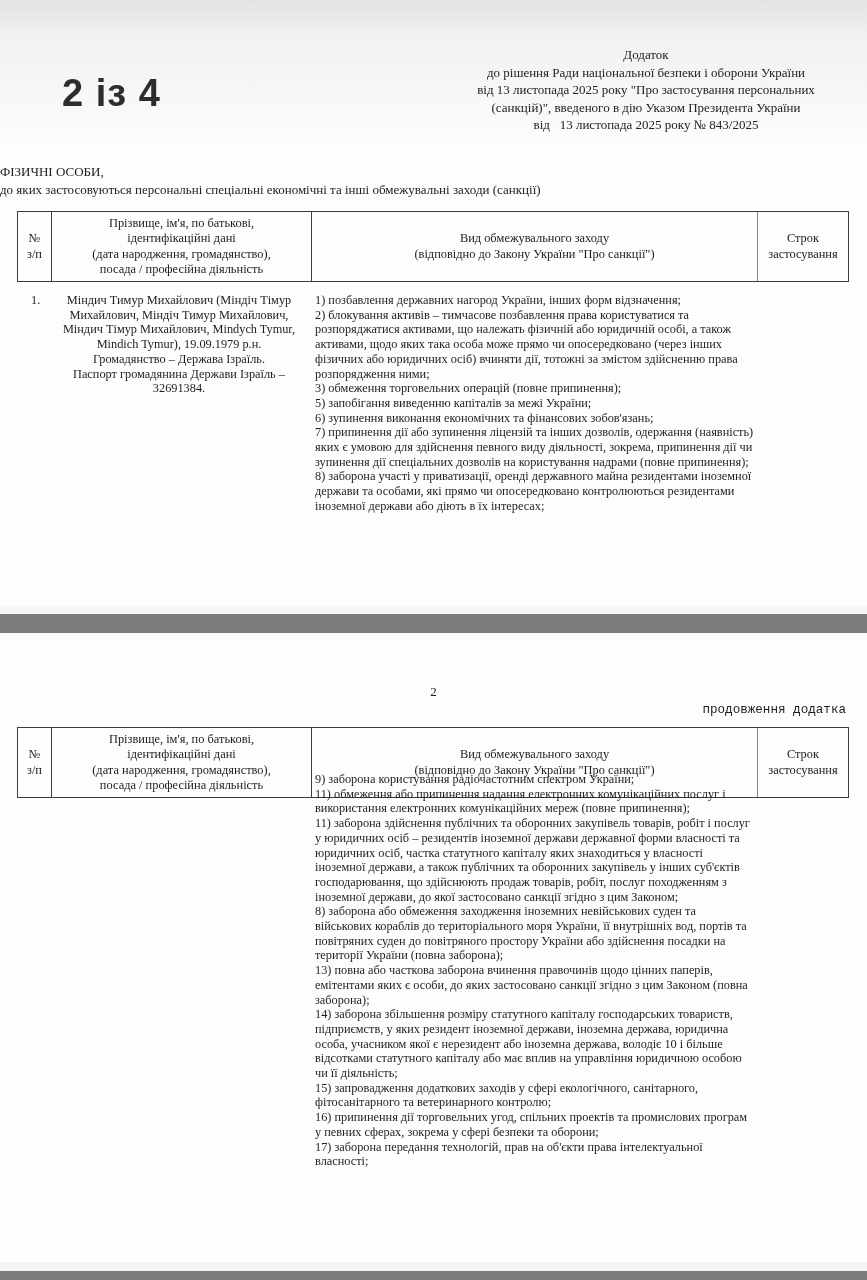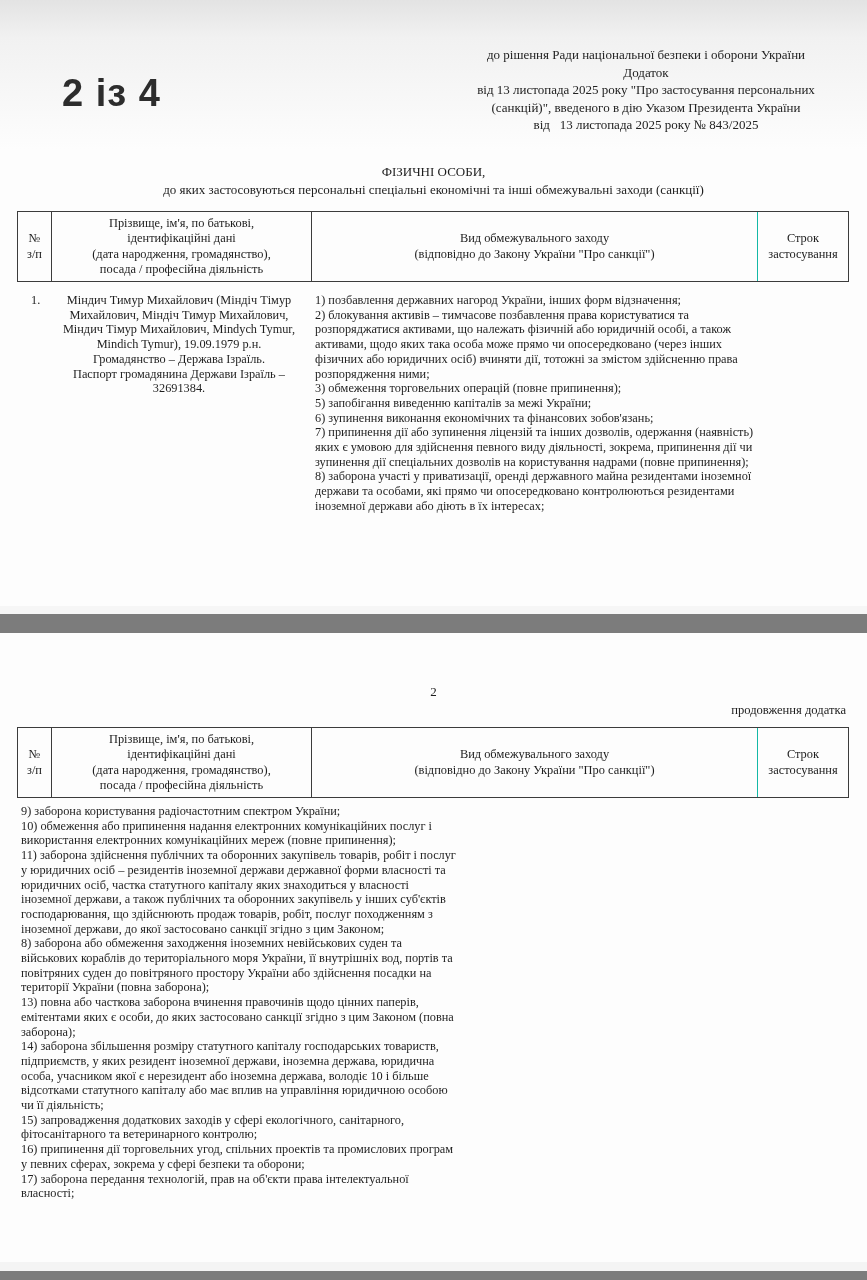--- a/index.html
+++ b/index.html
@@ -98,8 +98,8 @@
   <div class="page-indicator">2 із 4</div>
 
   <div class="annex-header">
+    <div>Додаток</div>
     <div>до рішення Ради національної безпеки і оборони України</div>
-    <div>Додаток</div>
     <div>від 13 листопада 2025 року "Про застосування персональних</div>
     <div>(санкцій)", введеного в дію Указом Президента України</div>
     <div>від&nbsp;&nbsp; 13 листопада 2025 року № 843/2025</div>

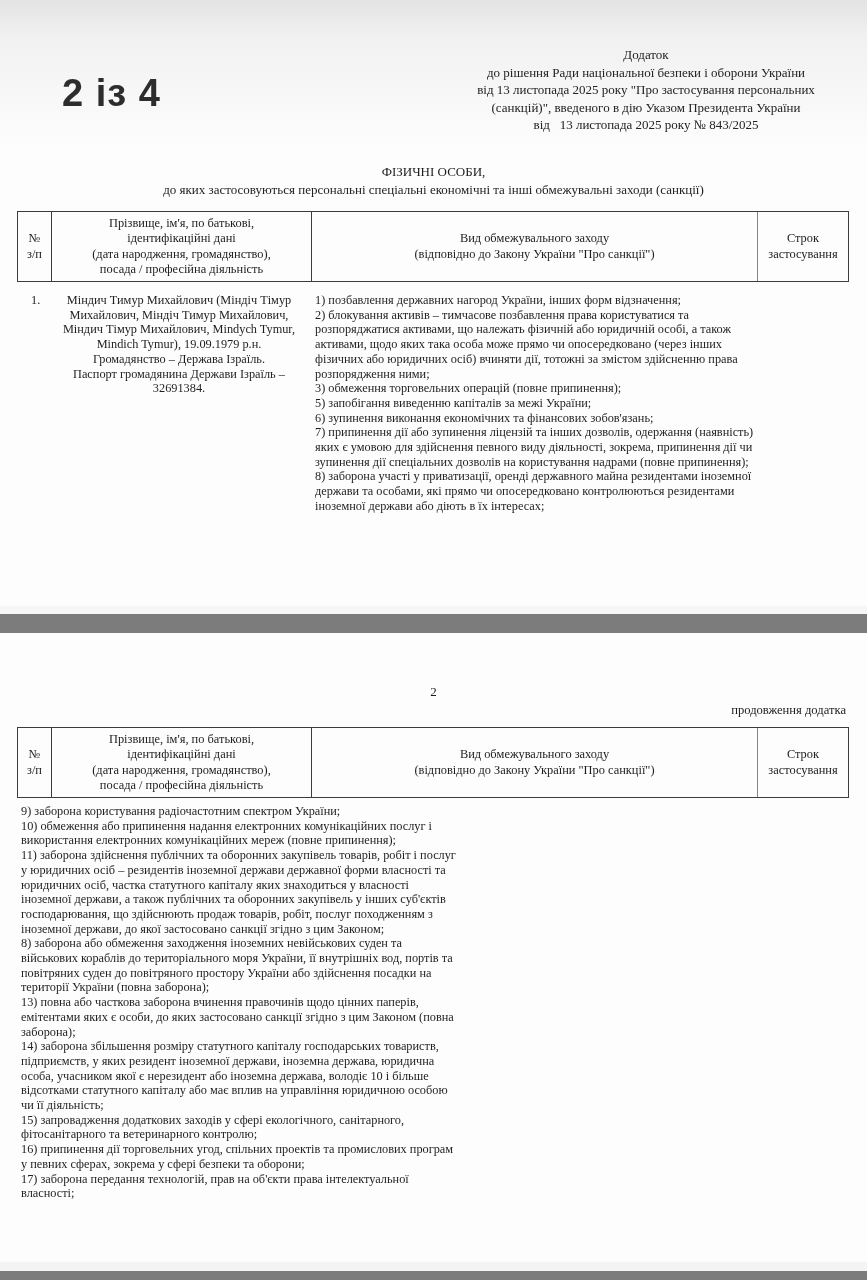--- a/index.html
+++ b/index.html
@@ -33,7 +33,7 @@
   }
   .doc-title {
     position: absolute; left: 0; top: 163px; width: 867px;
-    text-align: center; font-size: 13px; line-height: 18px; color: #1d1d1d;
+    text-align: left; font-size: 13px; line-height: 18px; color: #1d1d1d;
   }
   .sanctions-table-header {
     position: absolute; left: 17px; width: 832px;

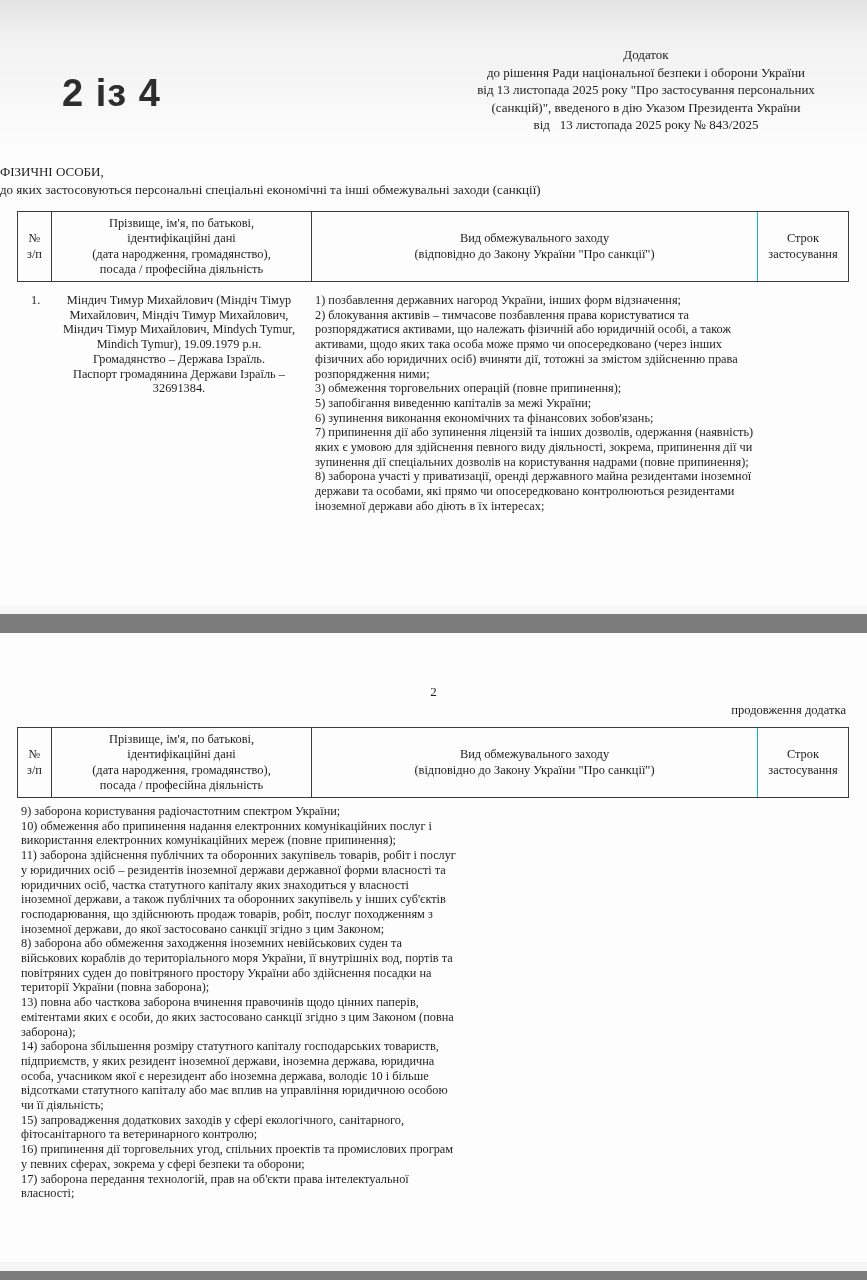--- a/index.html
+++ b/index.html
@@ -81,7 +81,7 @@
   }
   .continuation-label {
     position: absolute; right: 21px; top: 703px;
-    font-size: 12.6px; color: #1d1d1d;
+    font-size: 12.6px; color: #1d1d1d; font-family: Liberation Mono, monospace;
   }
   .mid-sep-light {
     position: absolute; left: 0; top: 606px; width: 867px; height: 8px;

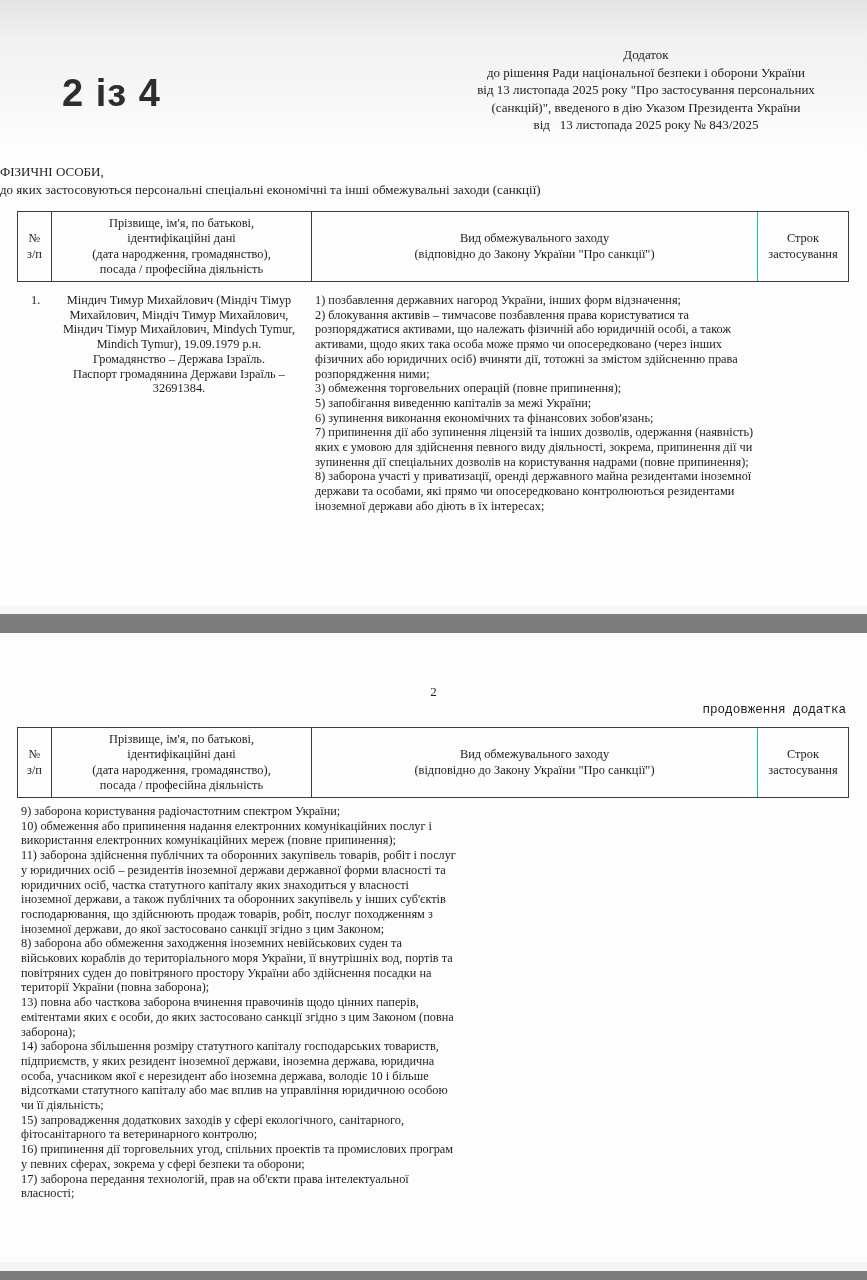--- a/index.html
+++ b/index.html
@@ -59,7 +59,7 @@
     font-size: 12.3px; line-height: 14.7px; color: #1e1e1e;
   }
   .b1 { top: 293px; }
-  .b2 { top: 804px; flex-direction: column; }
+  .b2 { top: 772px; }
   .body-num  { width: 34px;  box-sizing: border-box; padding-left: 14px; }
   .body-name { width: 260px; box-sizing: border-box; padding-left: 4px; padding-right: 8px; text-align: center; }
   .body-meas { width: 446px; box-sizing: border-box; padding-left: 4px; padding-right: 2px; }

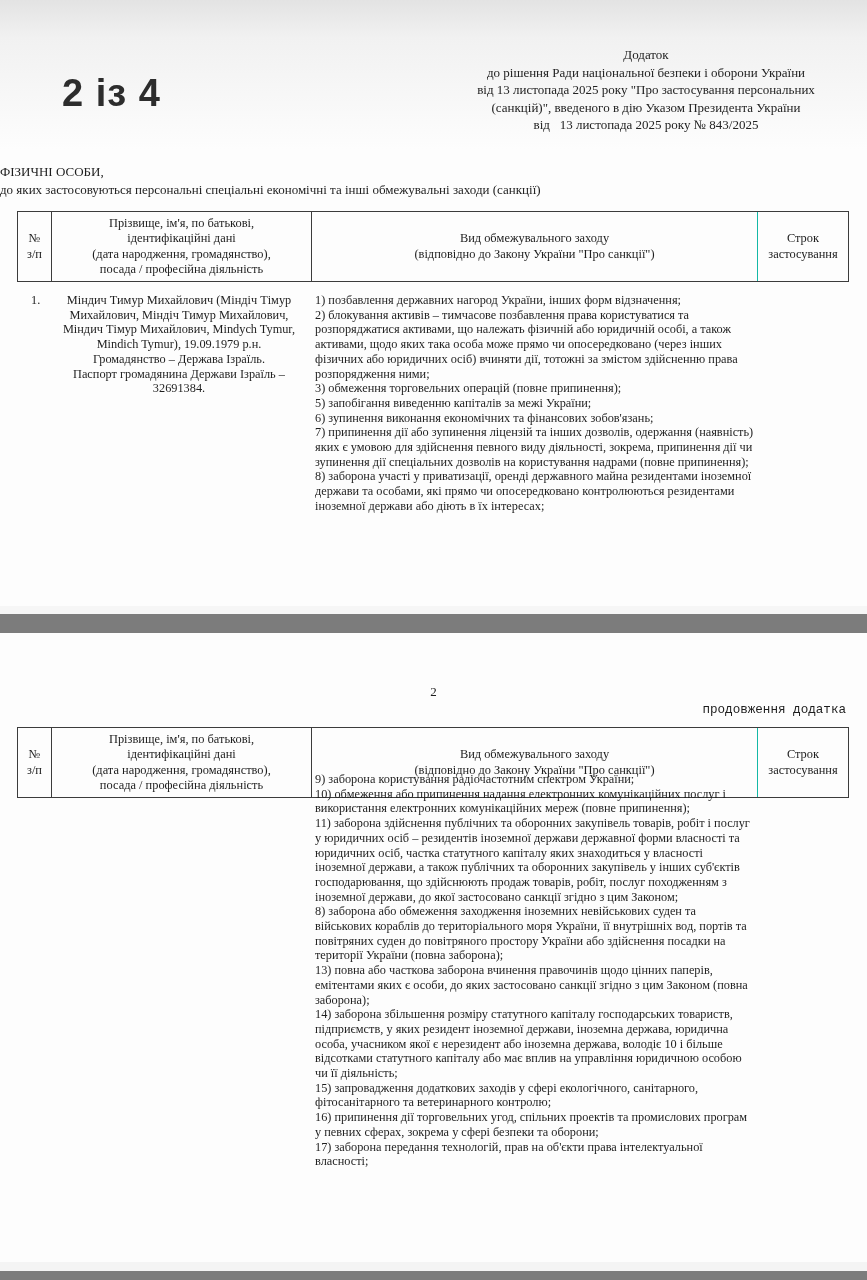--- a/index.html
+++ b/index.html
@@ -181,7 +181,7 @@
     <div class="body-name"></div>
     <div class="body-meas">
       <div class="measure-item">9) заборона користування радіочастотним спектром України;</div>
-      <div class="measure-item">10) обмеження або припинення надання електронних комунікаційних послуг і використання електронних комунікаційних мереж (повне припинення);</div>
+      <div class="measure-item">11) обмеження або припинення надання електронних комунікаційних послуг і використання електронних комунікаційних мереж (повне припинення);</div>
       <div class="measure-item">11) заборона здійснення публічних та оборонних закупівель товарів, робіт і послуг у юридичних осіб – резидентів іноземної держави державної форми власності та юридичних осіб, частка статутного капіталу яких знаходиться у власності іноземної держави, а також публічних та оборонних закупівель у інших суб'єктів господарювання, що здійснюють продаж товарів, робіт, послуг походженням з іноземної держави, до якої застосовано санкції згідно з цим Законом;</div>
       <div class="measure-item">8) заборона або обмеження заходження іноземних невійськових суден та військових кораблів до територіального моря України, її внутрішніх вод, портів та повітряних суден до повітряного простору України або здійснення посадки на території України (повна заборона);</div>
       <div class="measure-item">13) повна або часткова заборона вчинення правочинів щодо цінних паперів, емітентами яких є особи, до яких застосовано санкції згідно з цим Законом (повна заборона);</div>

